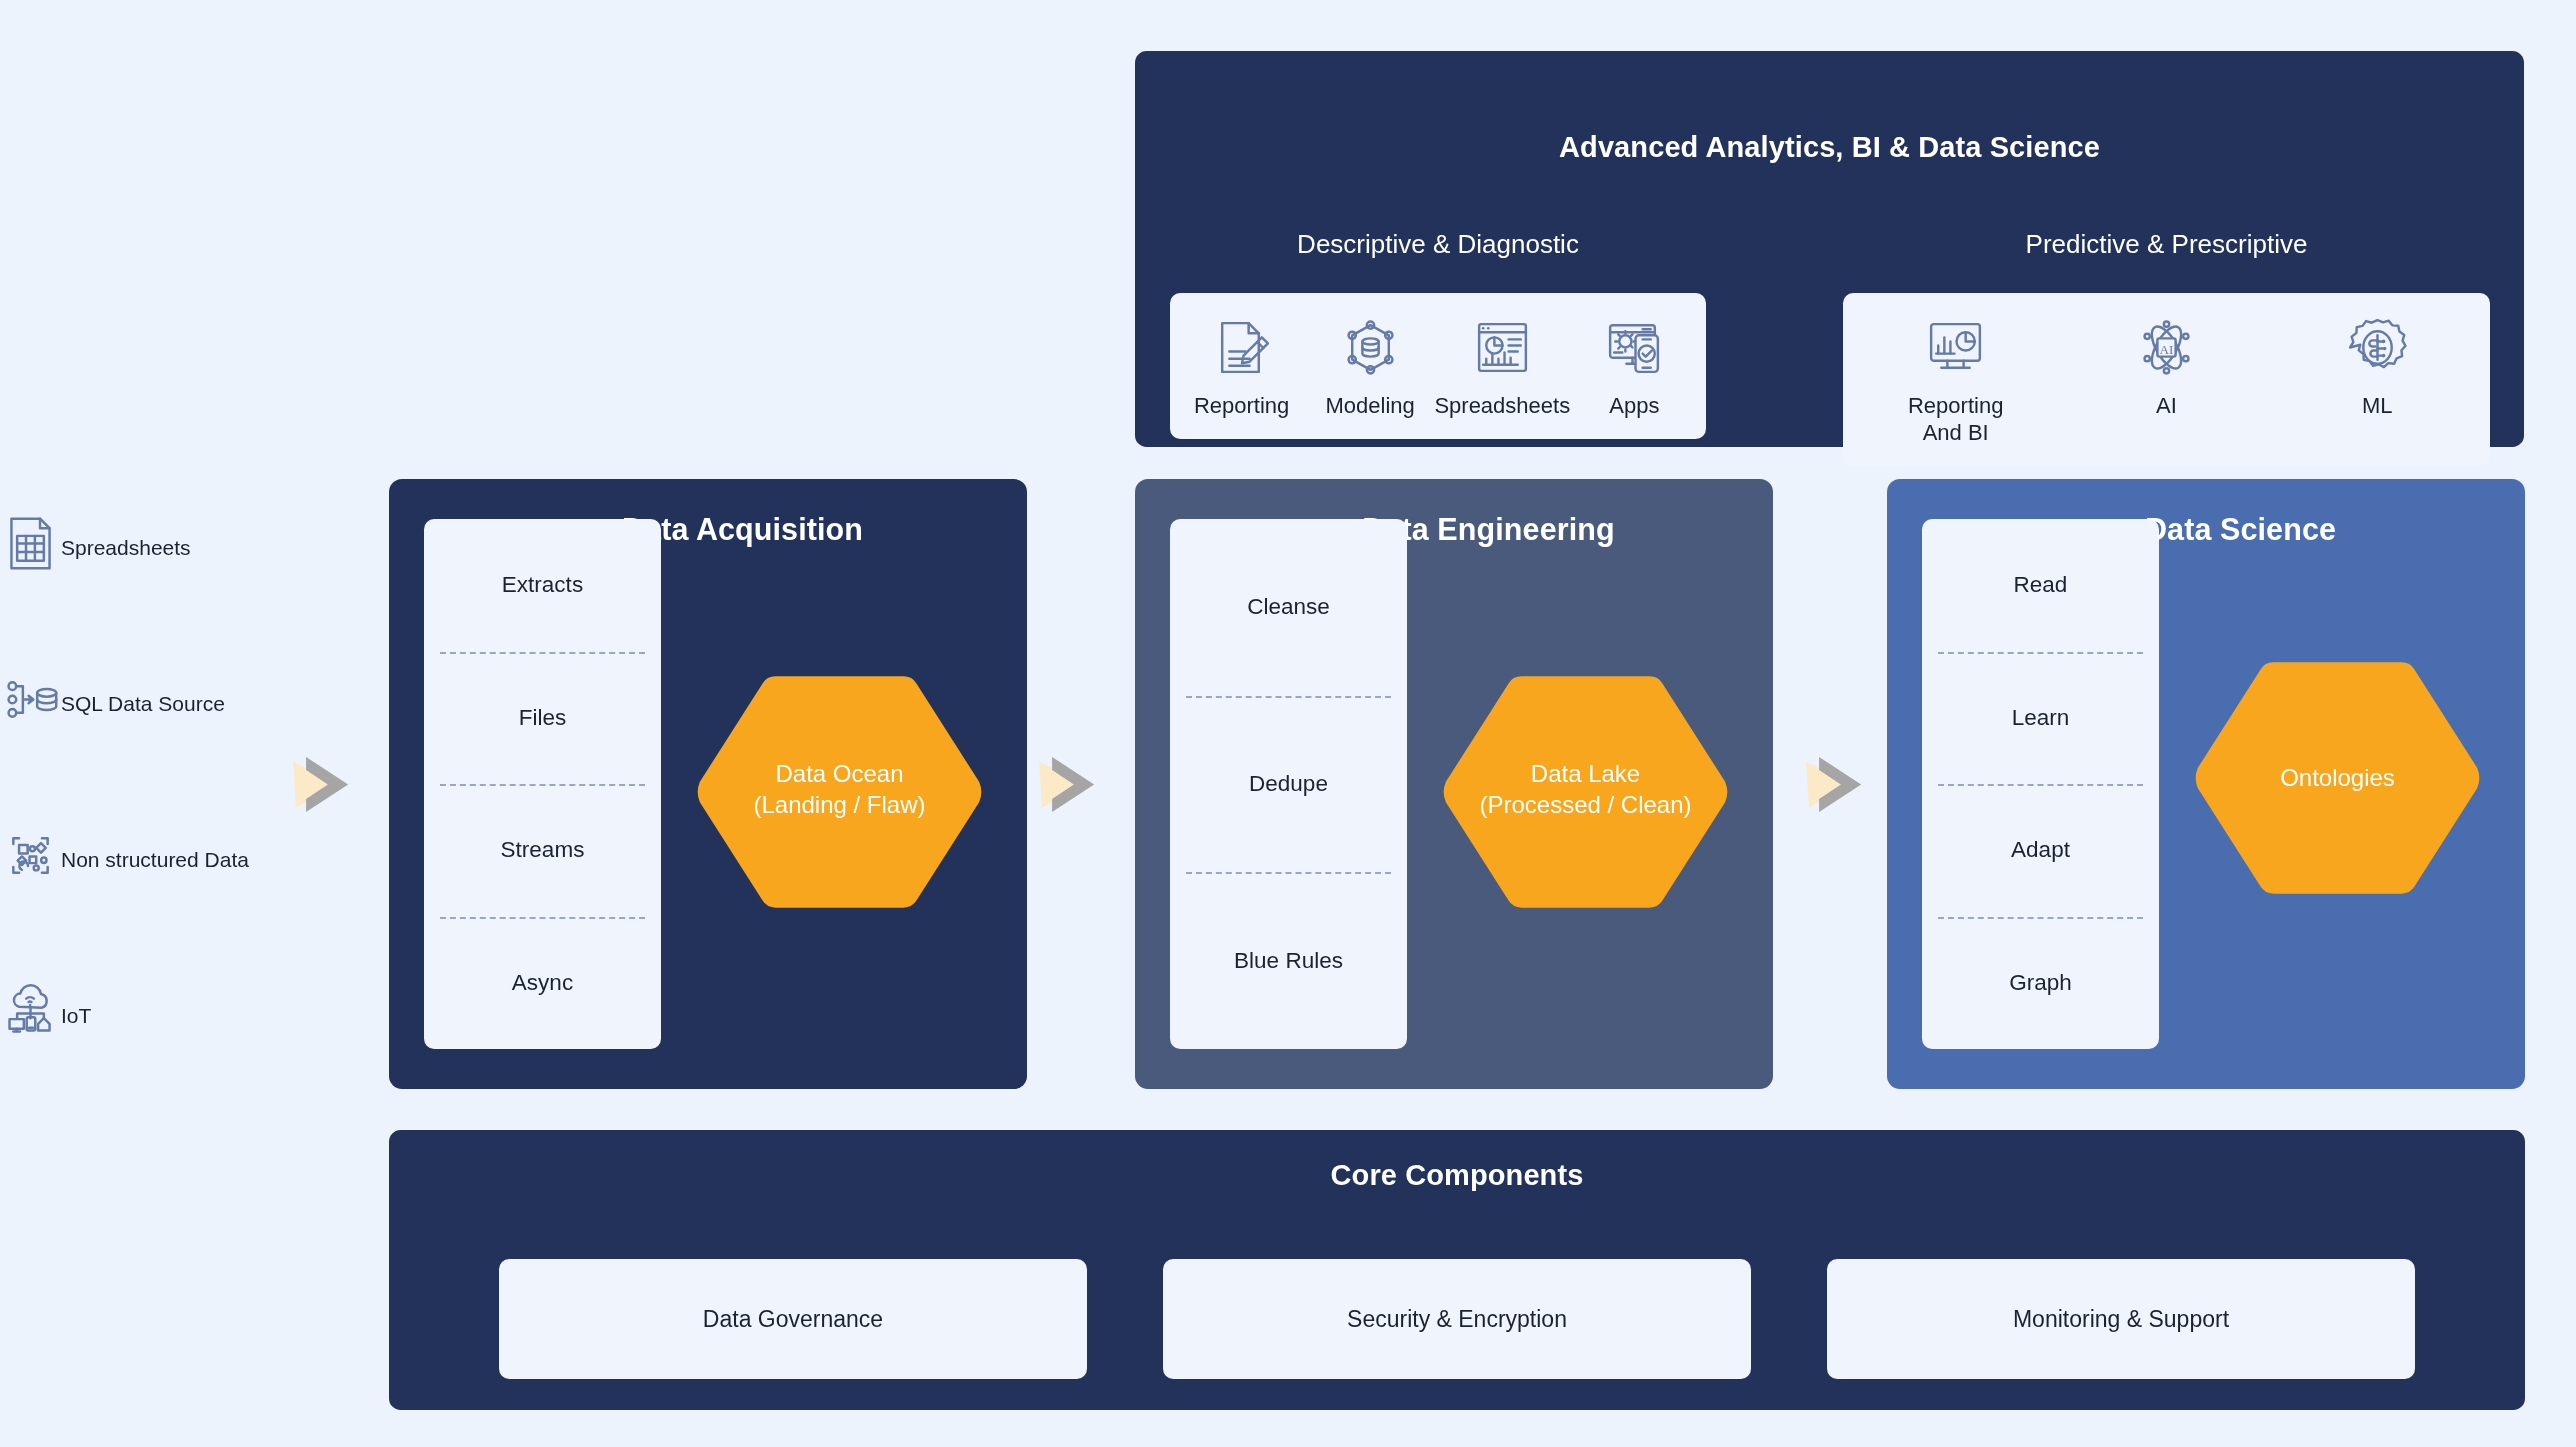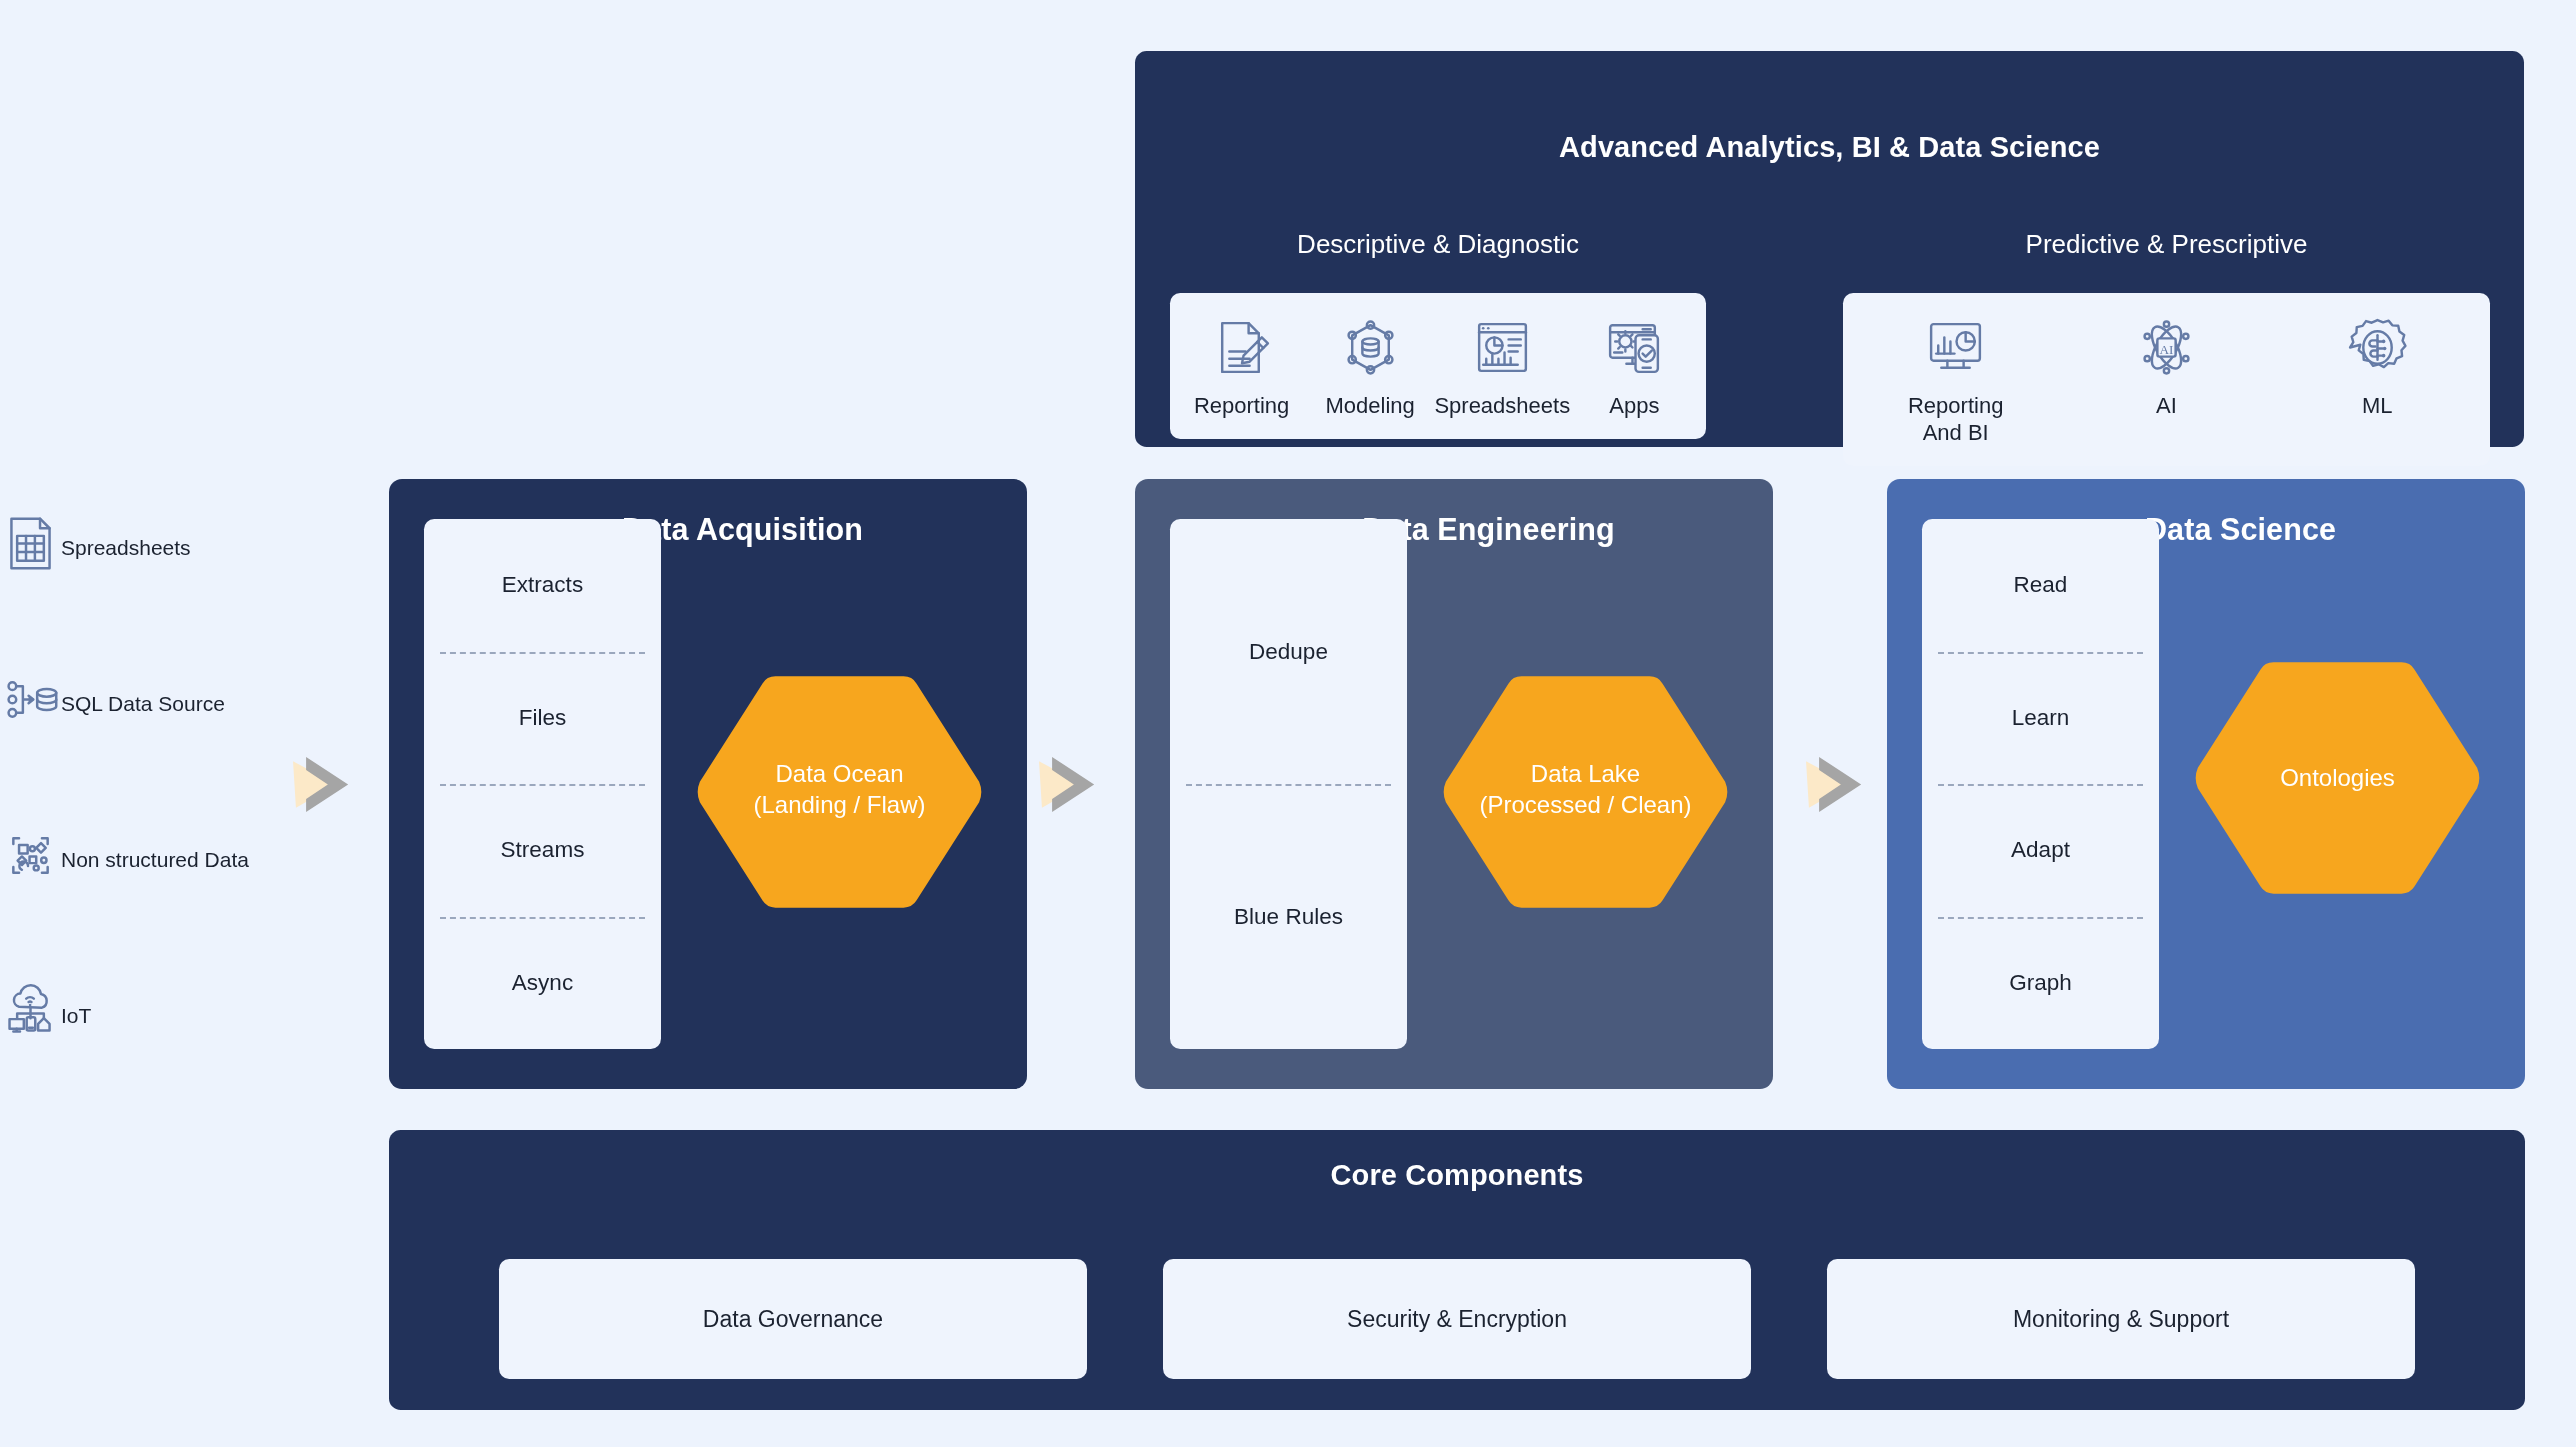--- a/index.html
+++ b/index.html
@@ -325,6 +325,9 @@
 
     <div class="step-card">
       <div class="step-row">
+        <span class="step-label">Cleanse</span>
+        </div>
+      <div class="step-row">
         <span class="step-label">Dedupe</span>
         </div>
       <div class="step-row">

